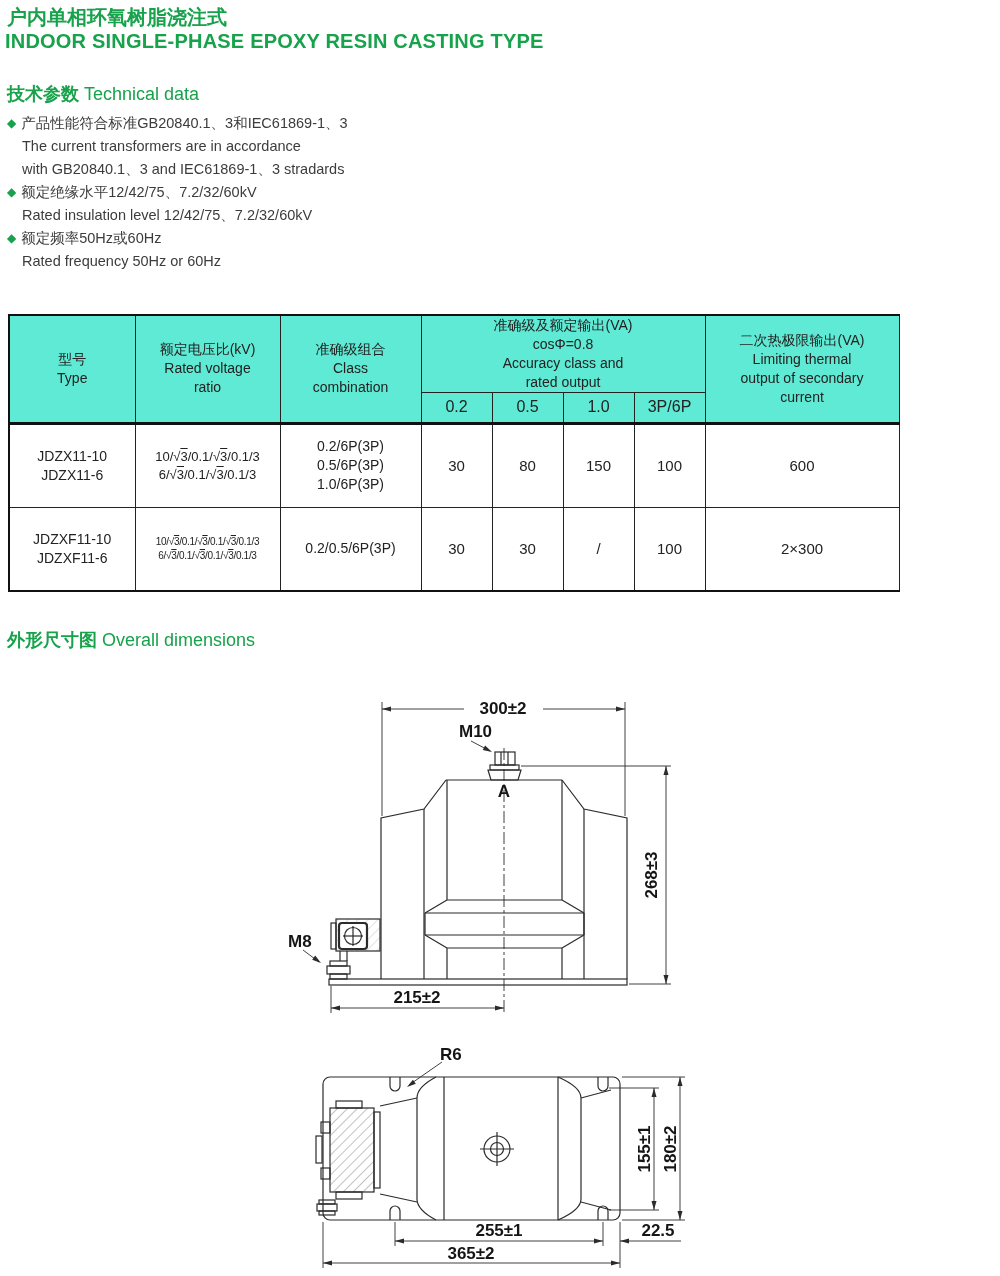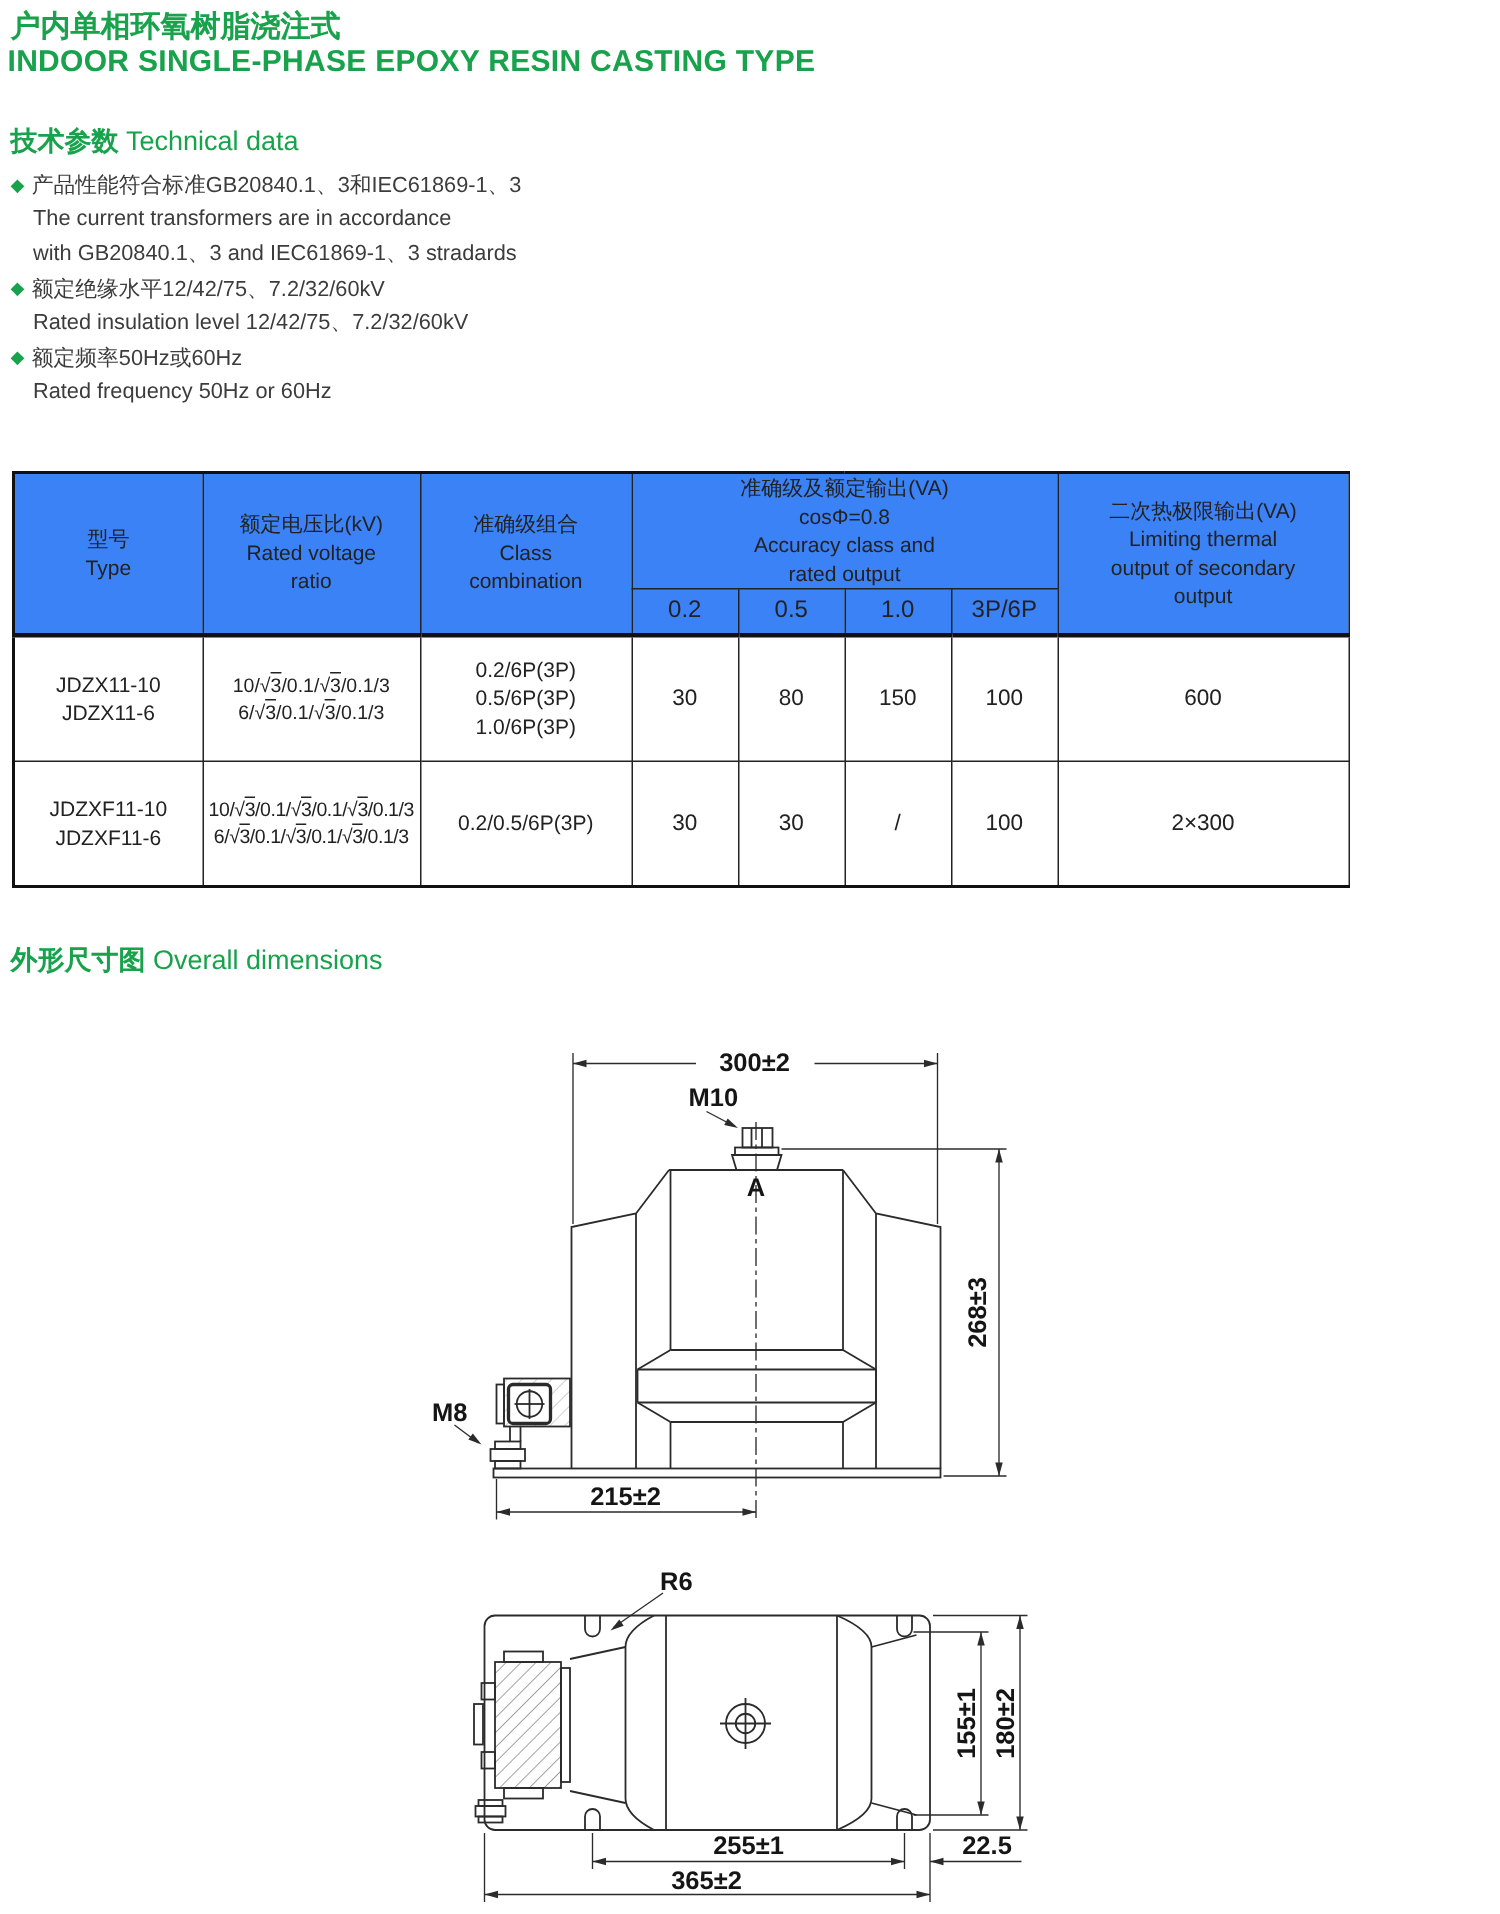--- a/index.html
+++ b/index.html
@@ -23,7 +23,7 @@
              table-layout:fixed;color:#222;border:2px solid #111;}
   .spec th,.spec td{border:1px solid #222;font-weight:normal;text-align:center;
                     vertical-align:middle;padding:0;}
-  .spec thead th{background:#3b82f6;}
+  .spec thead th{background:#5eead4;}
   .spec thead th.hb{border-bottom:3px solid #111;}
   .spec tr.gr{height:72px;}
   .spec tr.sub{height:31px;}

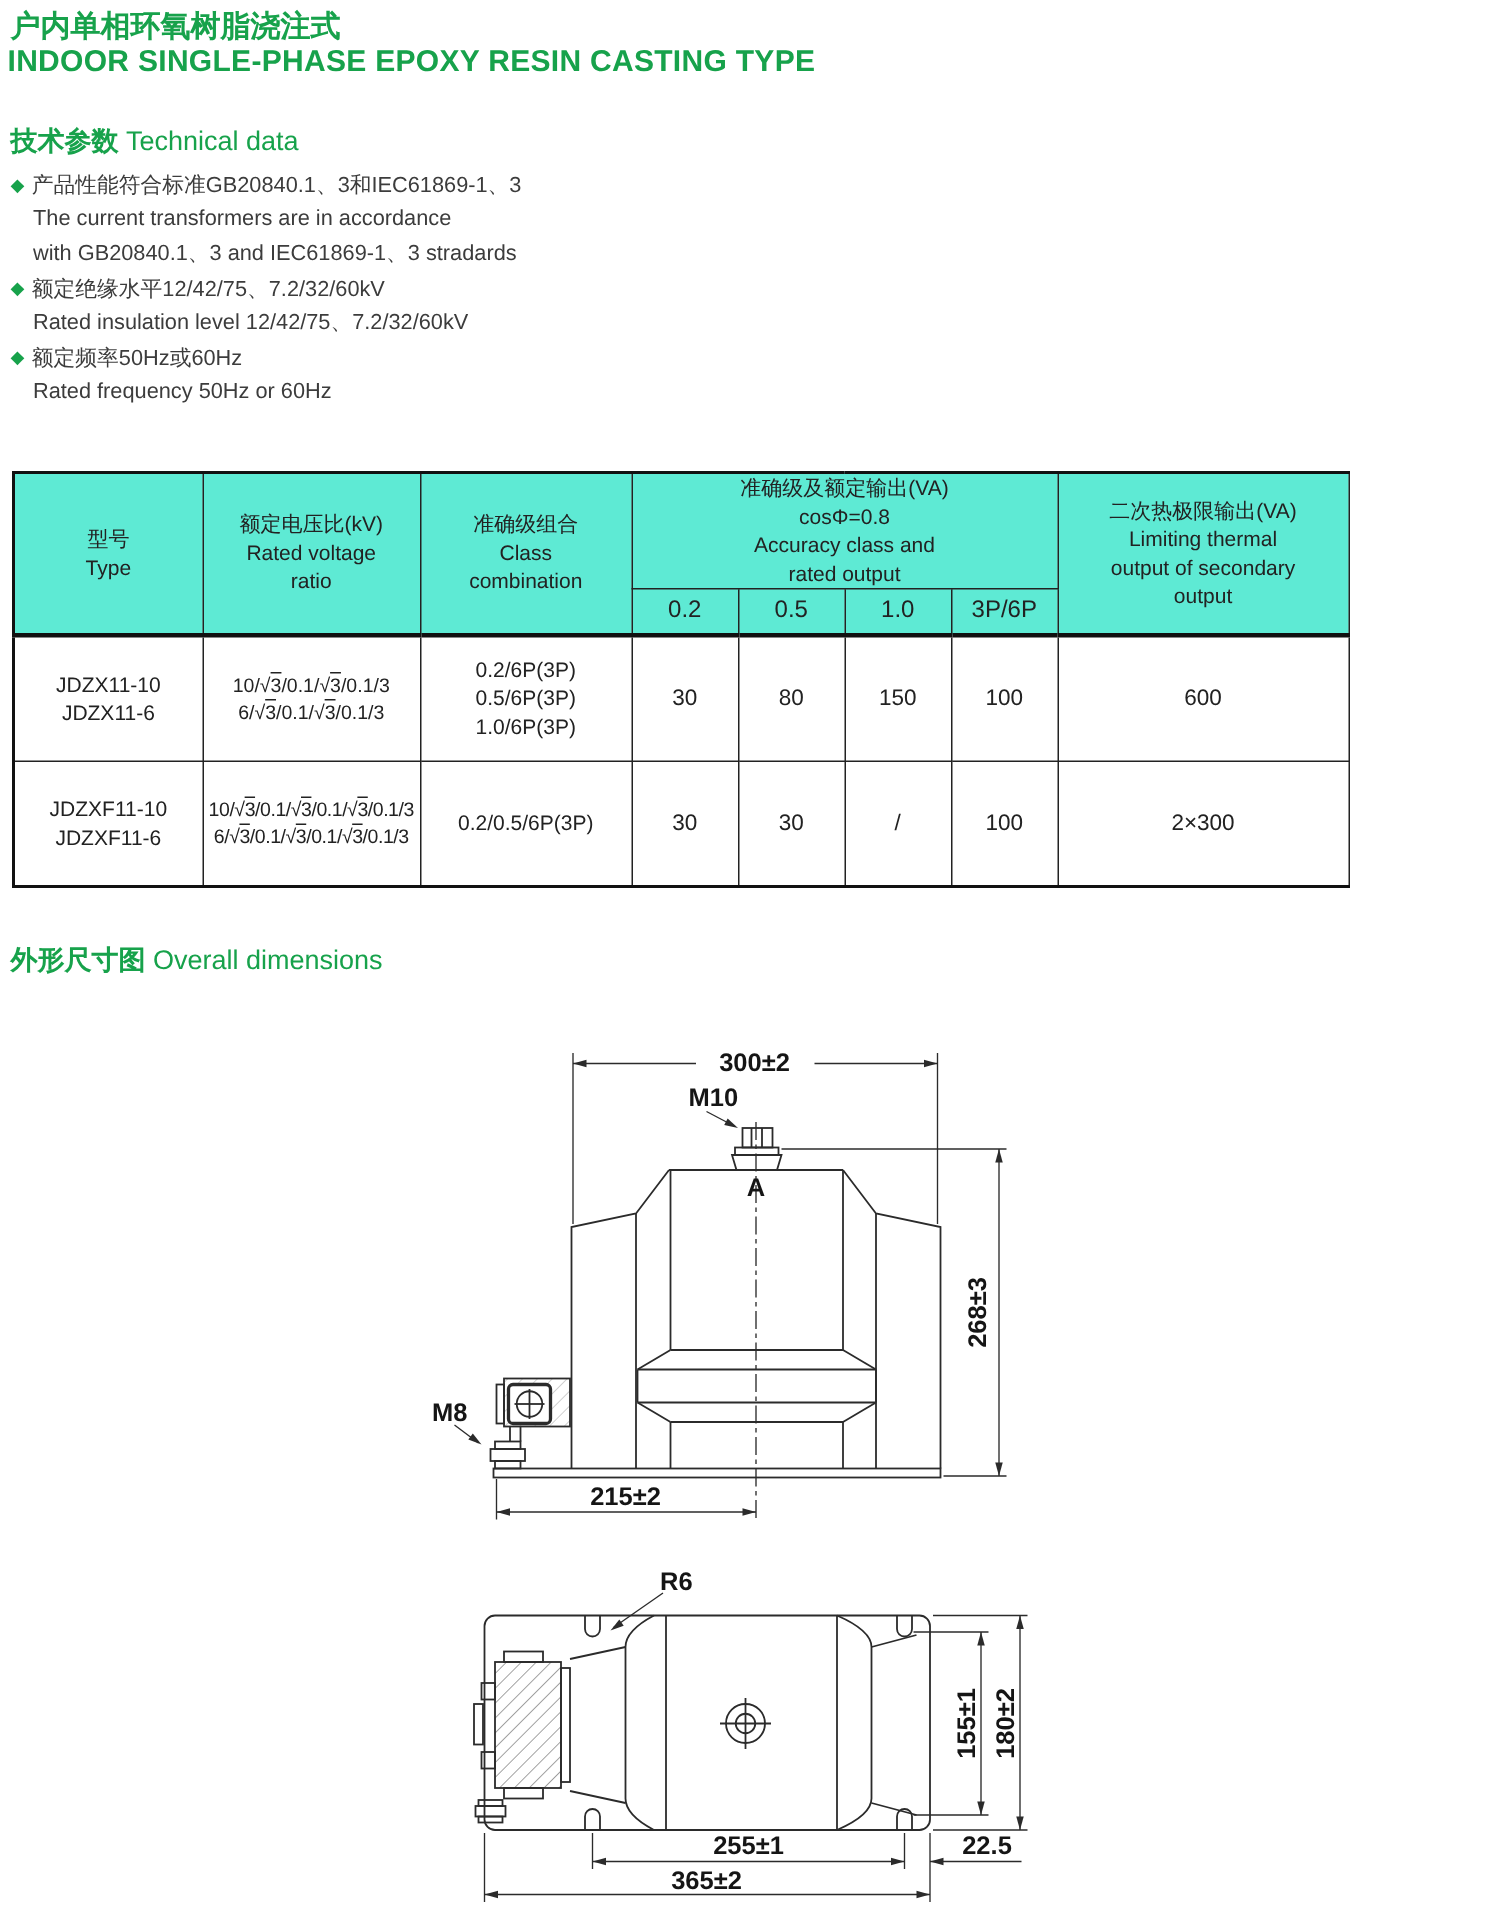--- a/index.html
+++ b/index.html
@@ -108,7 +108,7 @@
           <span class="cl">二次热极限输出(VA)</span>
           <span class="cl">Limiting thermal</span>
           <span class="cl">output of secondary</span>
-          <span class="cl">output</span>
+          <span class="cl">current</span>
         </th>
         <th rowspan="2" class="hb">
           <span class="cl">重量(kg)</span>

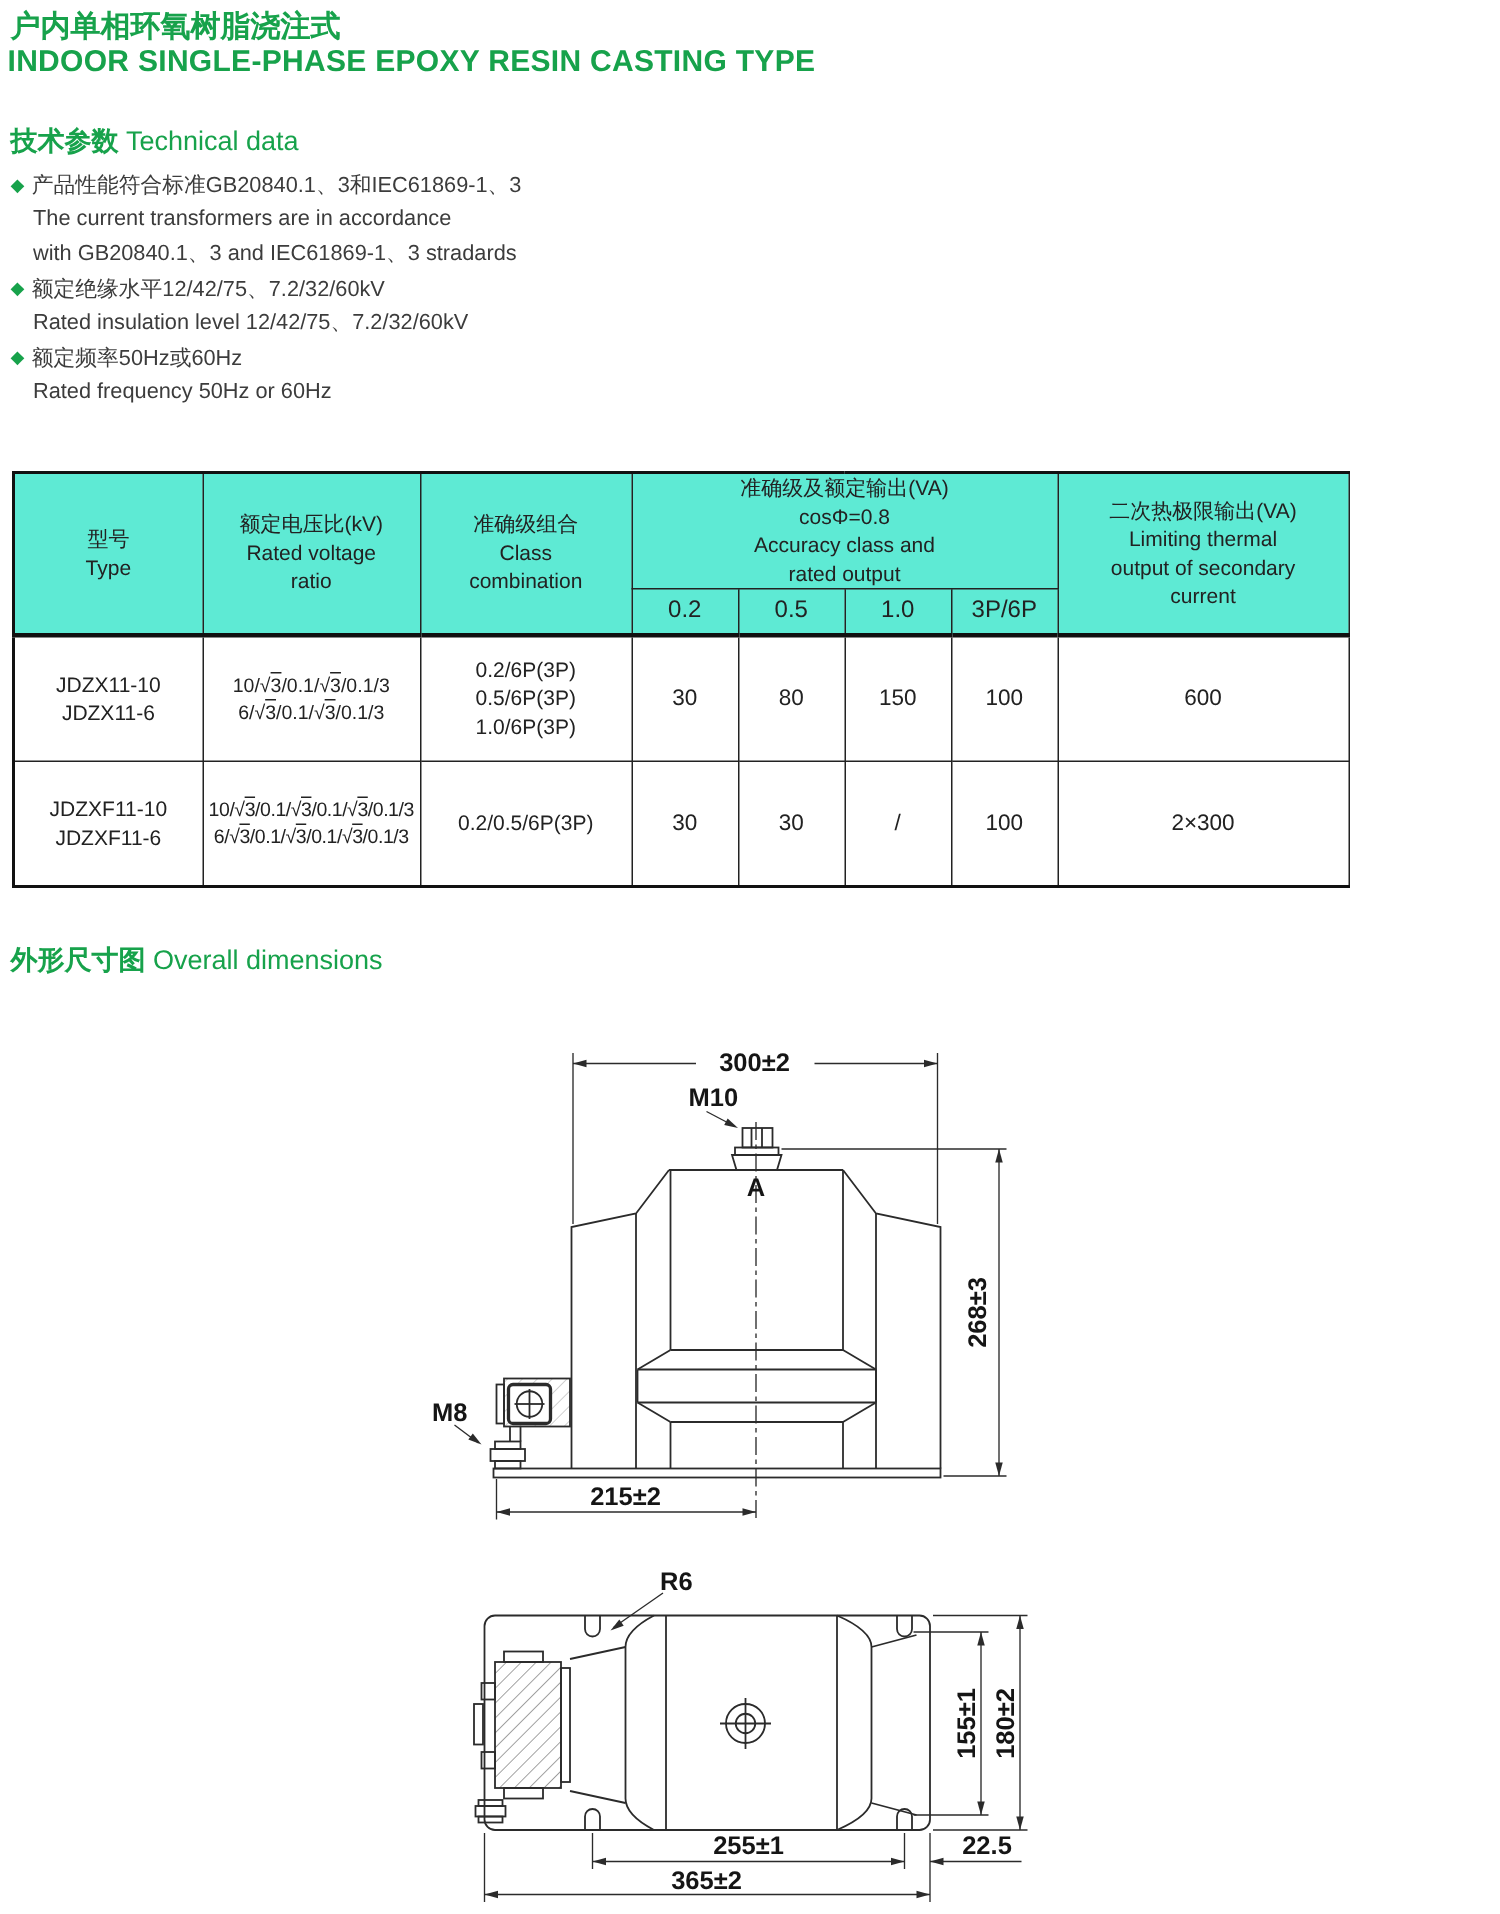--- a/index.html
+++ b/index.html
@@ -31,7 +31,7 @@
   .cl{display:block;line-height:1.35;font-size:14px;}
   .num{font-size:15px;}
   .ratio1 .cl{font-size:13px;}
-  .ratio2 .cl{font-size:13px;letter-spacing:-.3px;}
+  .ratio2 .cl{font-size:10px;letter-spacing:-.3px;}
   .ov{text-decoration:overline;}
 
   svg.drawings{position:absolute;left:0;top:660px;}

